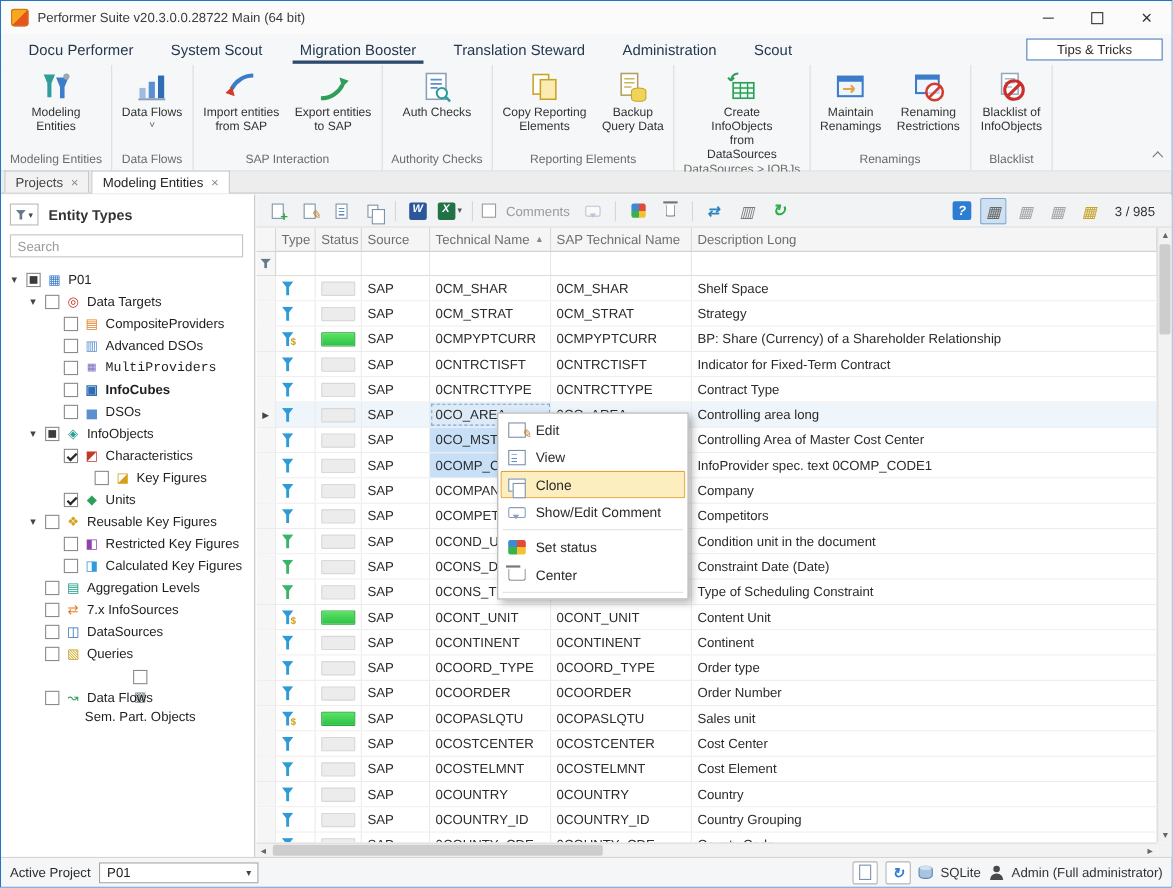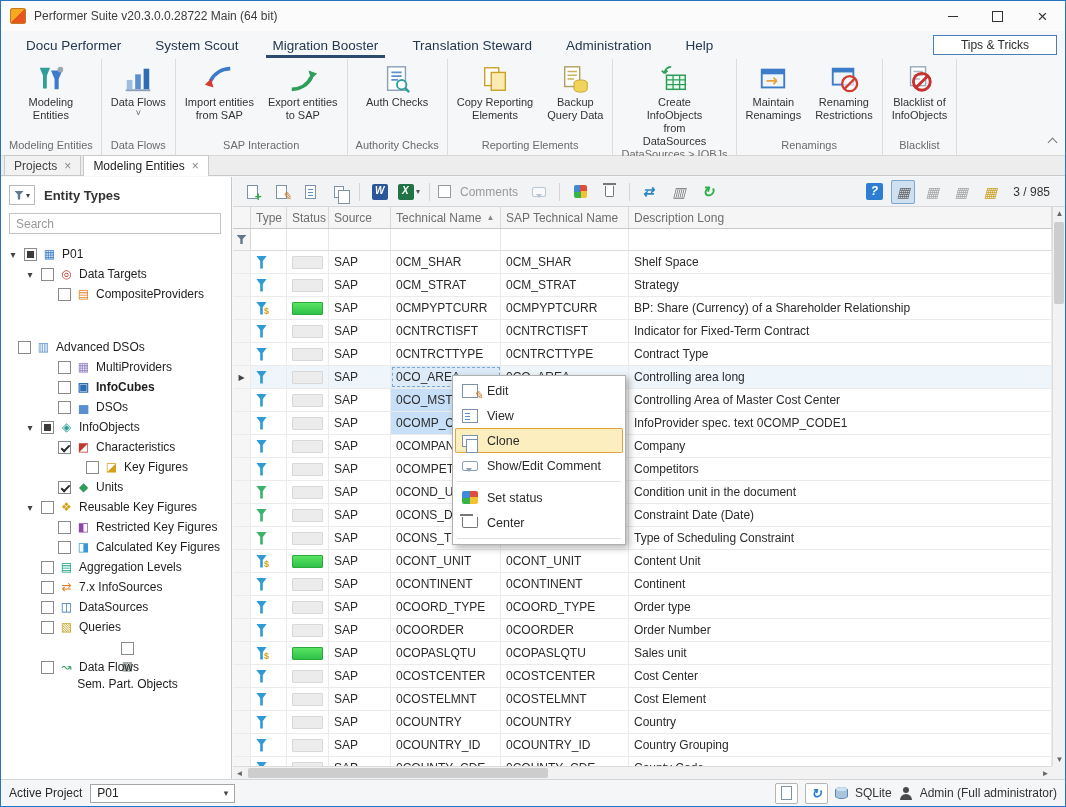--- a/index.html
+++ b/index.html
@@ -252,7 +252,7 @@
       <div class="menu-item active">Migration Booster</div>
       <div class="menu-item">Translation Steward</div>
       <div class="menu-item">Administration</div>
-      <div class="menu-item">Help</div>
+      <div class="menu-item">Scout</div>
     </div>
   <button class="tips">Tips &amp; Tricks</button>
 

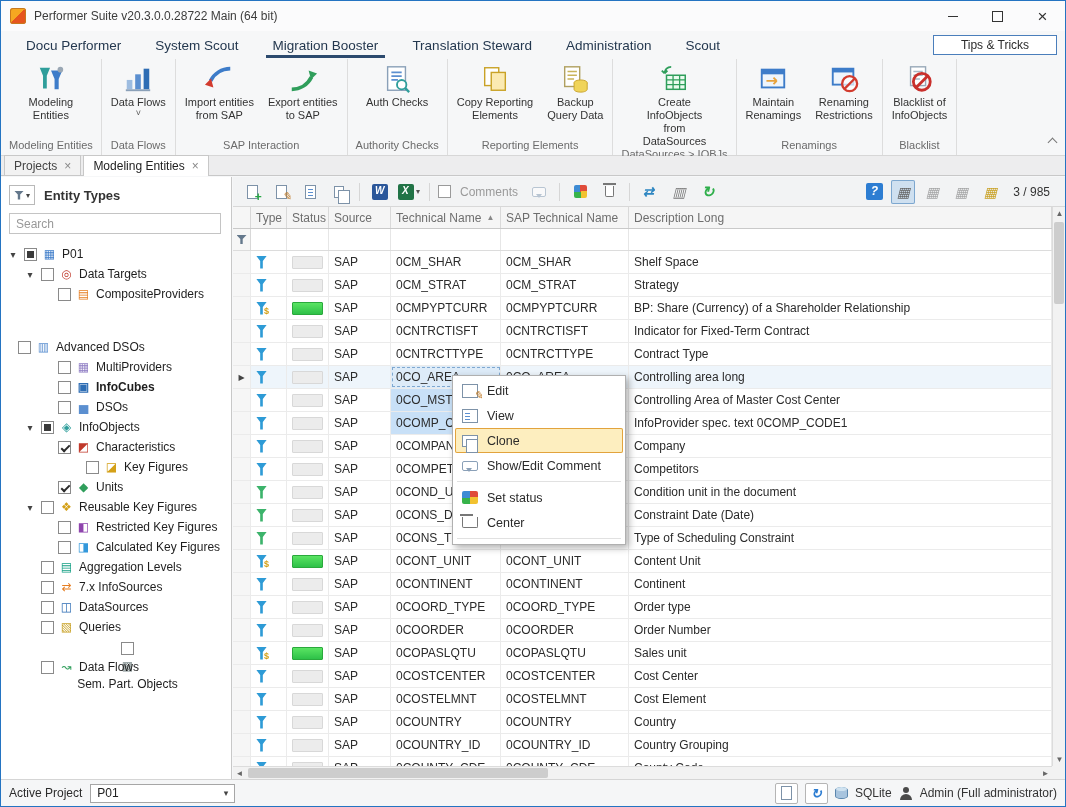--- a/index.html
+++ b/index.html
@@ -415,7 +415,7 @@
           <span class="ti ti-compositeproviders-icon"></span>
           <span class="tlabel">CompositeProviders</span>
         </div>
-        <div class="tnode" style=" margin-top: 33px;">
+        <div class="tnode" style="padding-left: 40px;">
           <span class="texp"></span>
           <span class="tcheck unchecked"></span>
           <span class="ti ti-advanced-dsos-icon"></span>

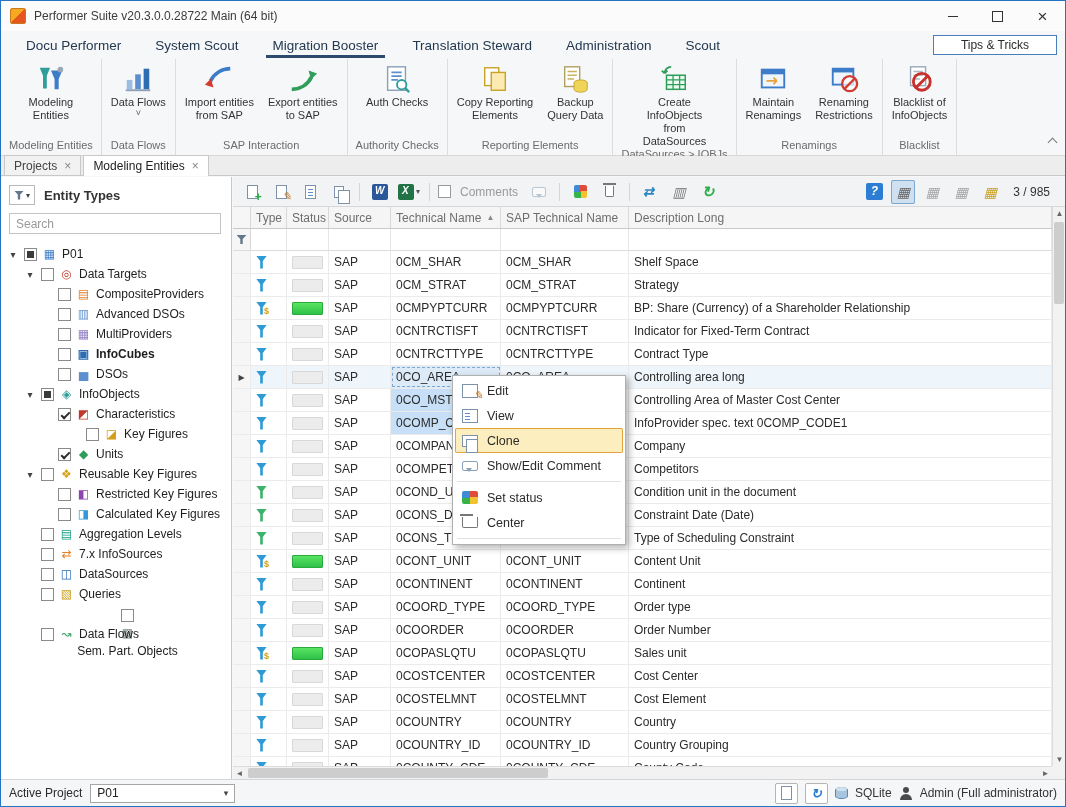--- a/index.html
+++ b/index.html
@@ -421,7 +421,7 @@
           <span class="ti ti-advanced-dsos-icon"></span>
           <span class="tlabel">Advanced DSOs</span>
         </div>
-        <div class="tnode" style="padding-left: 40px;">
+        <div class="tnode" style="padding-left: 40px; font-family: Liberation Mono, monospace;">
           <span class="texp"></span>
           <span class="tcheck unchecked"></span>
           <span class="ti ti-multiproviders-icon"></span>

